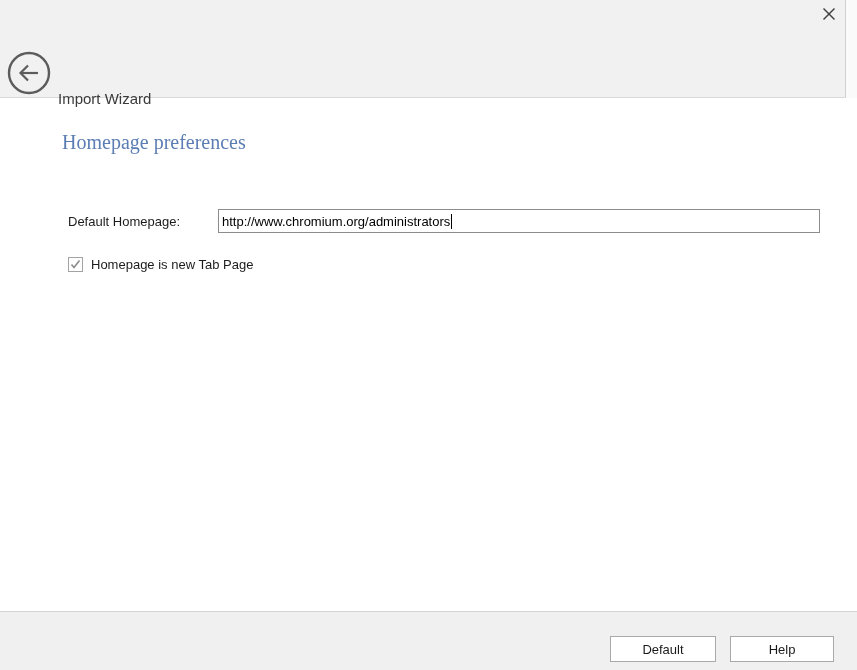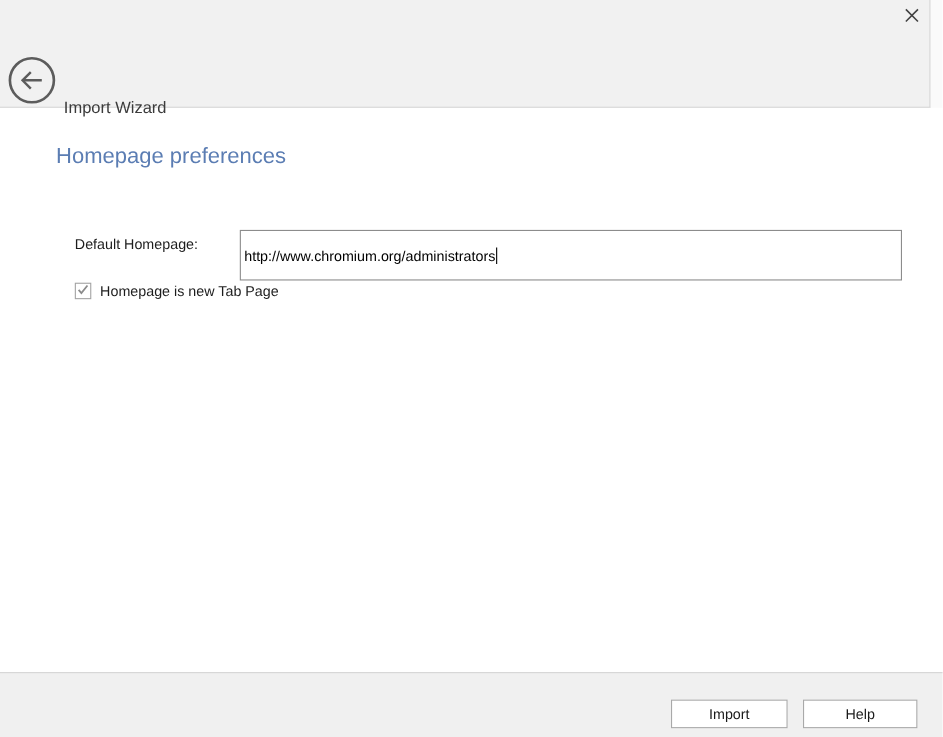--- a/index.html
+++ b/index.html
@@ -57,9 +57,10 @@
   
   .page-title {
     position: absolute;
-    left: 51px; top: 131px;
+    left: 62px; top: 131px;
     font-size: 20px;
     color: #5b7db3;
+    font-family: Liberation Serif, serif;
   }
   .field-label {
     position: absolute;

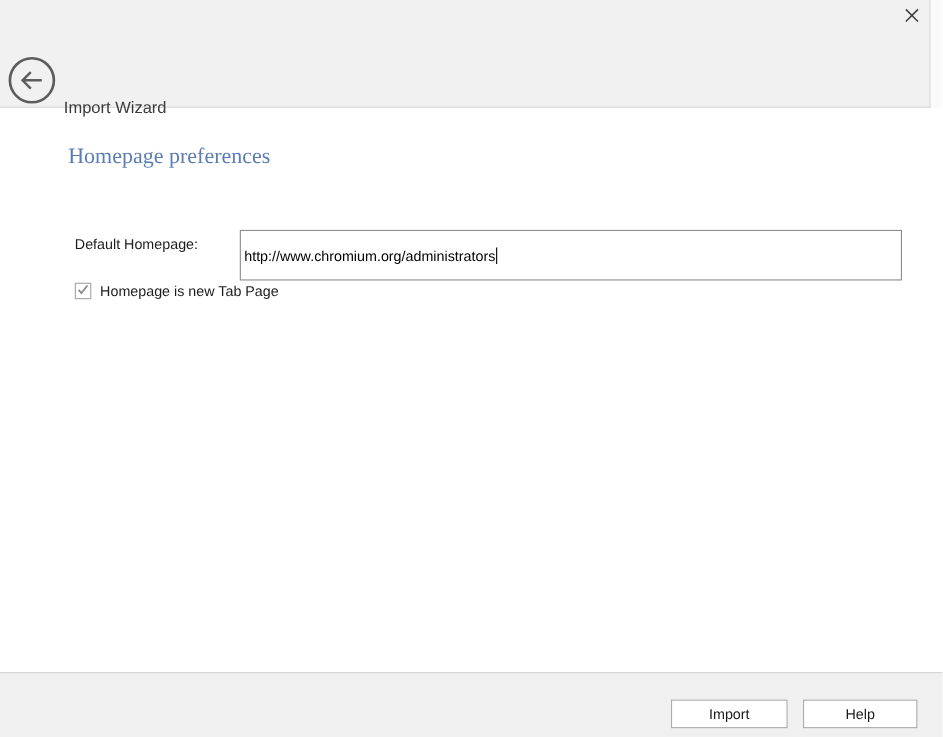--- a/index.html
+++ b/index.html
@@ -74,7 +74,7 @@
     width: 594px; height: 20px;
     border: 1px solid #8c8c8c;
     background: #ffffff;
-    padding: 12px 3px;
+    padding: 1px 3px;
     display: flex;
     align-items: center;
     font-size: 13px;

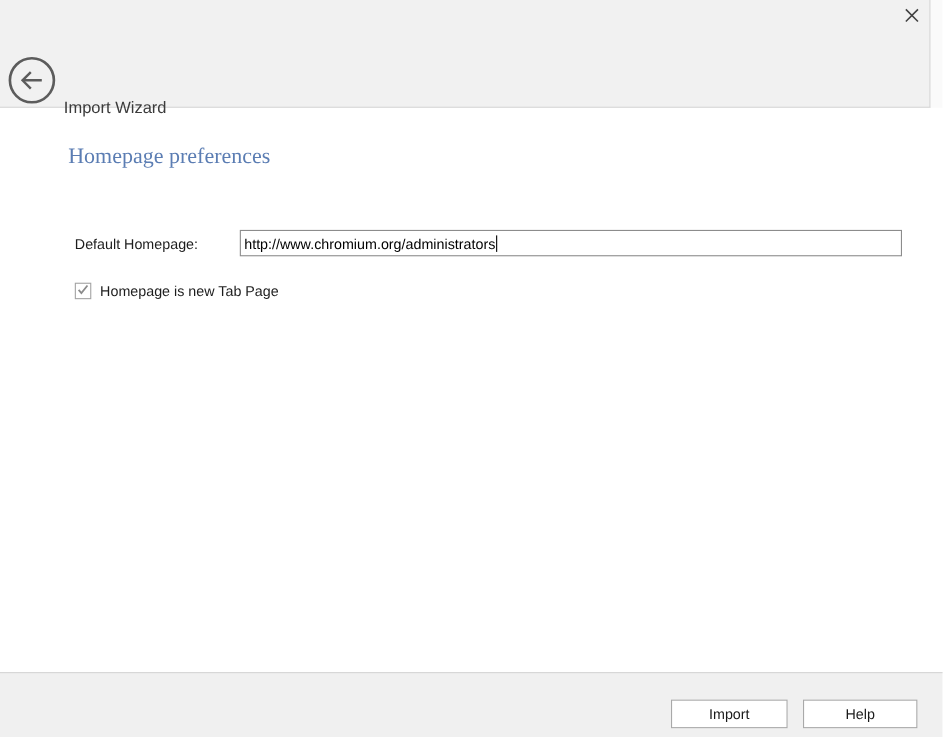--- a/index.html
+++ b/index.html
@@ -186,7 +186,7 @@
   </div>
 
   <div class="footer">
-    <button class="btn btn-cancel">Import</button>
+    <button class="btn btn-cancel">Default</button>
     <button class="btn btn-help">Help</button>
   </div>
 

